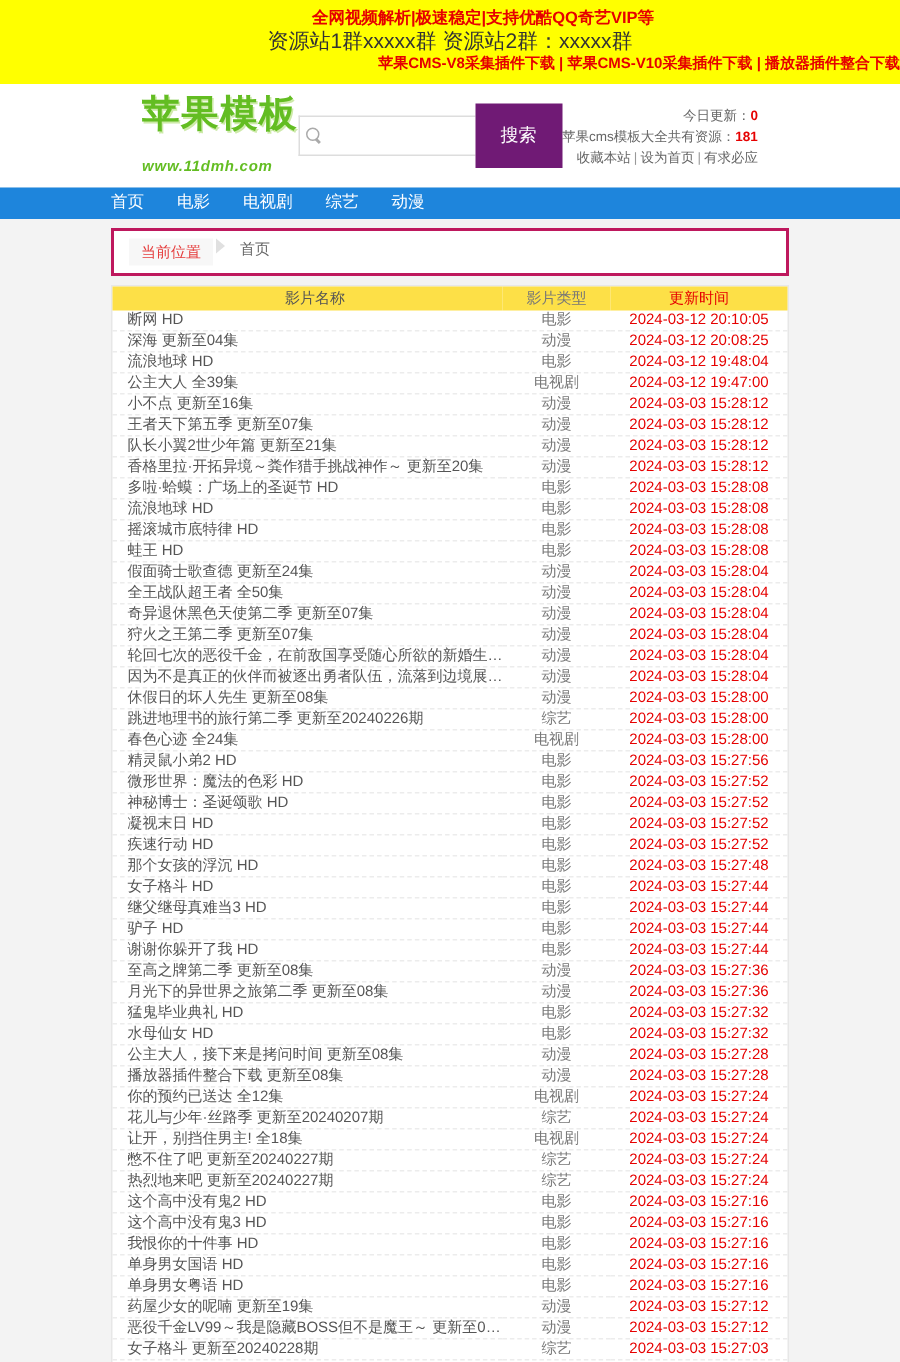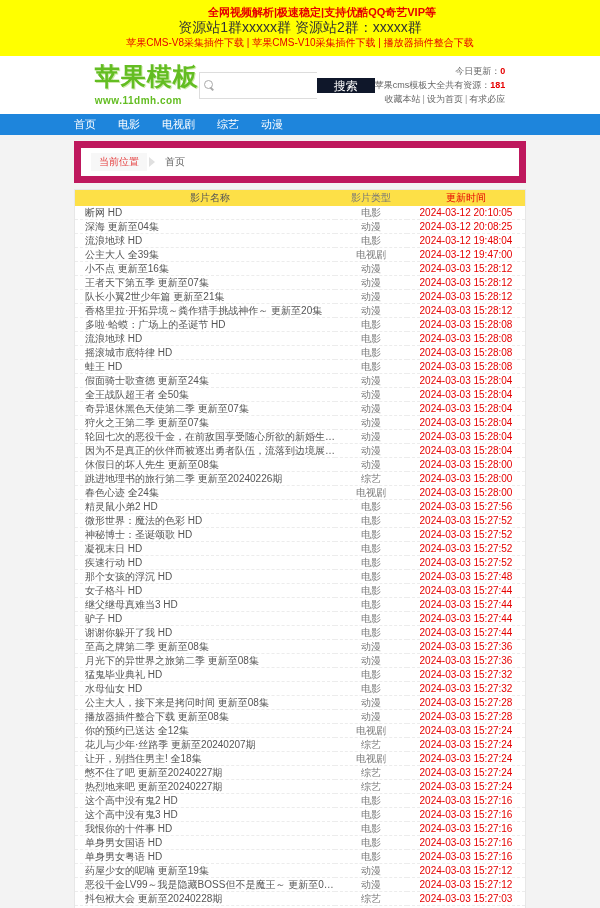--- a/index.html
+++ b/index.html
@@ -11,7 +11,7 @@
   .banner div { line-height:13px; }
   .banner .l1 { color:#e60000; font-weight:bold; font-size:11px; margin-bottom:2px;padding-left:44px;}
   .banner .l2 { color:#333; font-size:14px; margin-bottom:2px;}
-  .banner .l3 { color:#e60000; font-weight:normal; font-size:10px; }
+  .banner .l3 { color:#e60000; font-weight:bold; font-size:10px;text-align:right; }
 
   
   .header { background:#fff; padding:8px 0; }

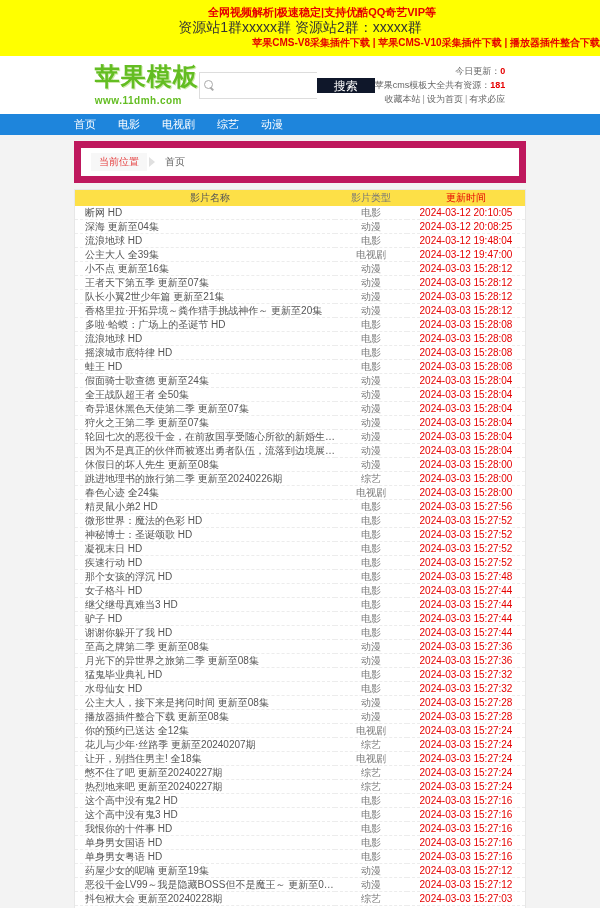--- a/index.html
+++ b/index.html
@@ -26,7 +26,7 @@
   .mag { width:11px; height:11px; position:relative; display:inline-block; margin-right:4px; }
   .mag::before { content:""; position:absolute; width:7px; height:7px; border:1.5px solid #aaa; border-radius:50%; left:0; top:0; }
   .mag::after { content:""; position:absolute; width:4px; height:1.5px; background:#aaa; transform:rotate(45deg); left:6px; top:8px; }
-  .search .btn { height:15px; width:58px; background:#0f172a; color:#fff; font-size:12px; border:none; cursor:pointer; }
+  .search .btn { height:43px; width:58px; background:#701a75; color:#fff; font-size:12px; border:none; cursor:pointer; }
   .stats { text-align:right; font-size:9px; color:#666; line-height:14px; }
   .stats .num { color:#e60000; font-weight:bold; }
   .stats .links a { color:#666; }

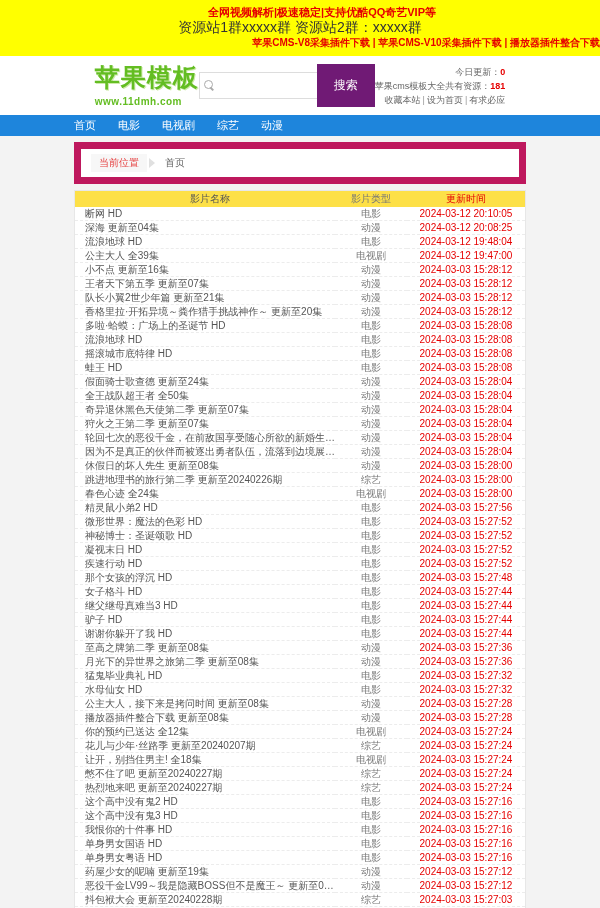--- a/index.html
+++ b/index.html
@@ -19,7 +19,7 @@
   .header .wrap { display:flex; align-items:center; justify-content:center; }
   .logo { line-height:1; cursor:pointer; }
   .logo .t { font-size:25px; font-weight:bold; color:#63bd22; letter-spacing:1px; text-shadow:1px 1px 0 #cdeaa9; }
-  .logo .d { font-size:10px; color:#63bd22; font-weight:bold; margin-top:7px; letter-spacing:.5px; }
+  .logo .d { font-size:10px; color:#63bd22; font-weight:bold; margin-top:18px; letter-spacing:.5px;font-style:italic; }
   .search { display:flex; align-items:center; }
   .search .box { display:flex; align-items:center; border:1px solid #ddd; background:#fff; height:27px; width:118px; padding:0 4px; border-right:none; }
   .search input { border:none; outline:none; width:92px; font-size:11px; color:#333; background:transparent; }

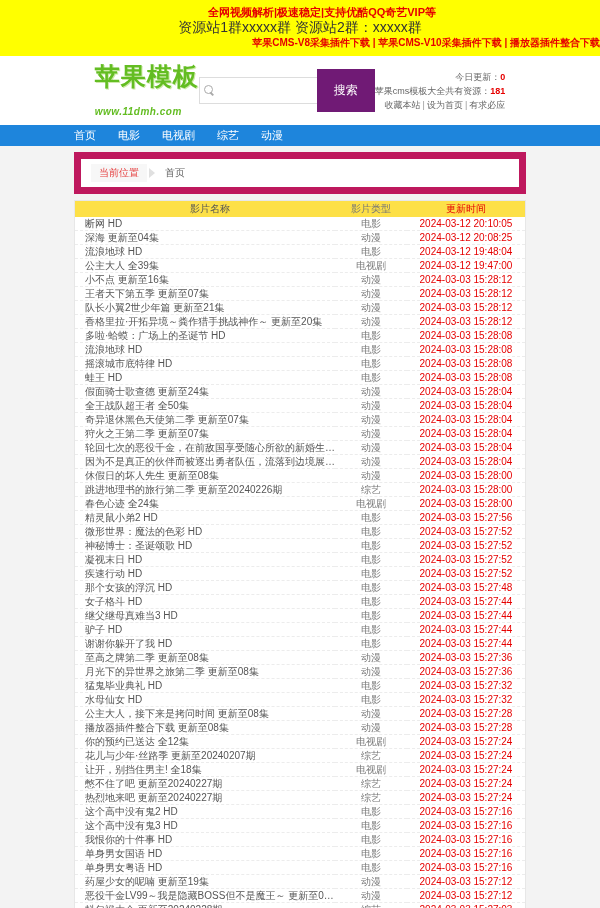--- a/index.html
+++ b/index.html
@@ -38,7 +38,7 @@
   .nav a { color:#fff; font-size:11px; margin-right:22px; line-height:21px; }
 
   
-  .crumbbox { background:#fff; border:7px solid #be185d; margin:6px auto 0; width:452px; padding:5px 0 5px 10px; font-size:10px; display:flex; align-items:center; }
+  .crumbbox { background:#fff; border:2px solid #be185d; margin:6px auto 0; width:452px; padding:5px 0 5px 10px; font-size:10px; display:flex; align-items:flex-start; }
   .crumbbox .loc { color:#e53c3c; background:#f7f7f7; padding:2px 8px; position:relative; }
   .crumbbox .arrow { width:0; height:0; border-top:5px solid transparent; border-bottom:5px solid transparent; border-left:6px solid #e0e0e0; margin:0 10px 0 2px; }
   .crumbbox .cur { color:#666; }

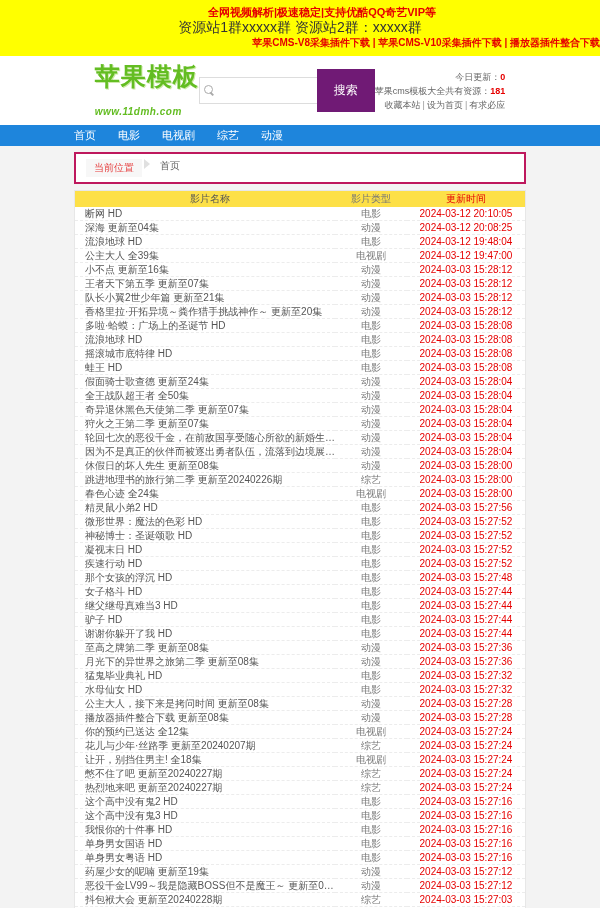--- a/index.html
+++ b/index.html
@@ -360,7 +360,7 @@
           <td class="c-time">2024-03-03 15:27:12</td>
         </tr>
         <tr>
-          <td class="c-name">抖包袱大会 更新至20240228期</td>
+          <td class="c-name">女子格斗 更新至20240228期</td>
           <td class="c-type">综艺</td>
           <td class="c-time">2024-03-03 15:27:03</td>
         </tr>

